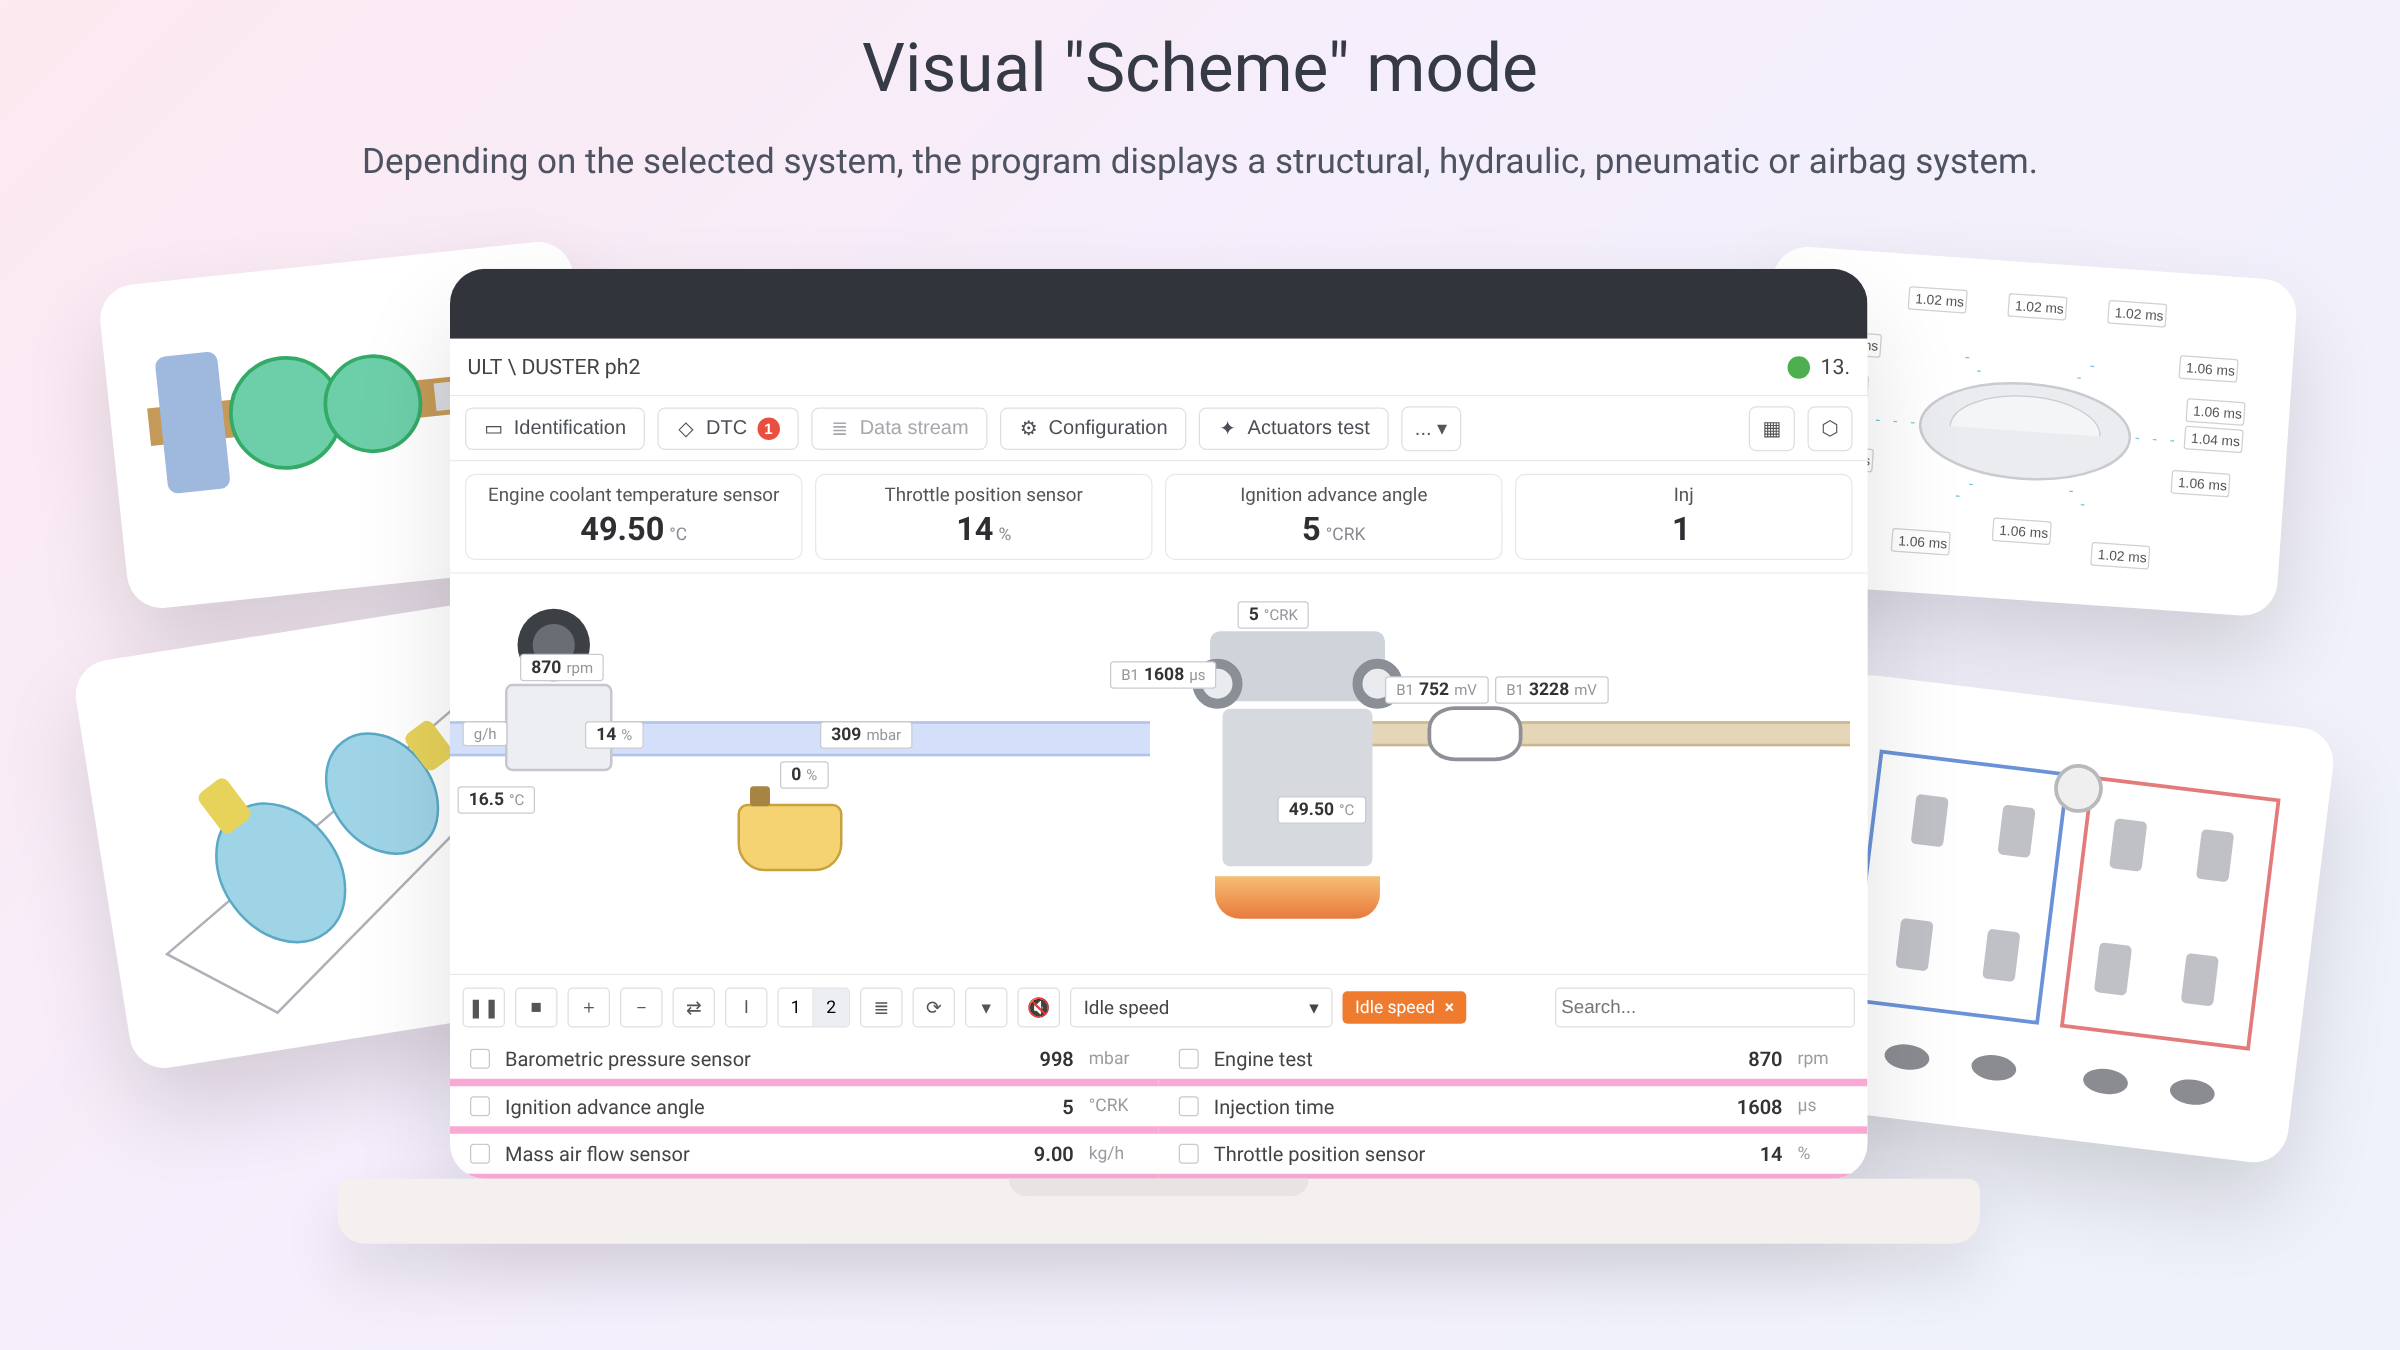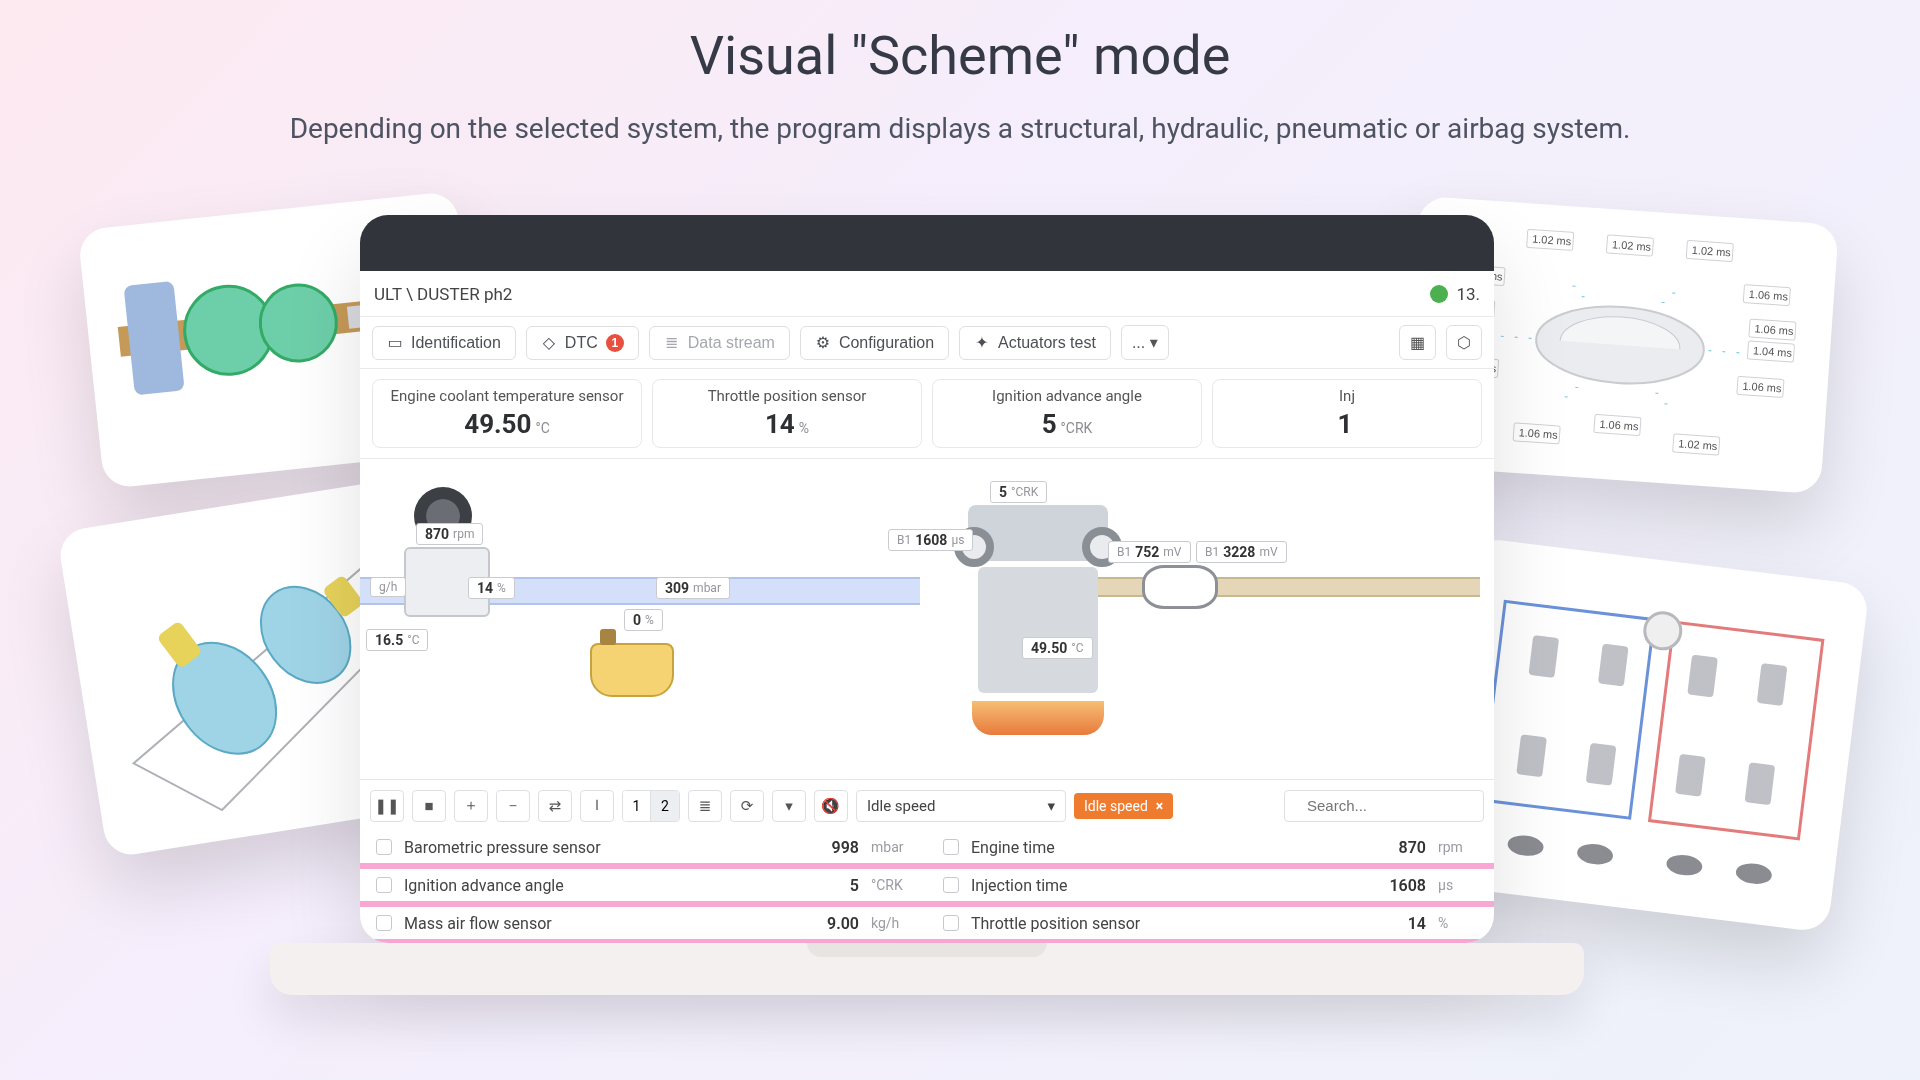--- a/index.html
+++ b/index.html
@@ -60,7 +60,7 @@
 .ftsel { flex:0 0 210px; height:32px; border:1px solid #dedfe3; border-radius:4px; padding:0 10px; font-size:15px; color:#444; display:flex; align-items:center; justify-content:space-between; }
 .chip { background:#ef7b2e; color:#fff; font-size:14px; padding:5px 10px; border-radius:4px; display:flex; align-items:center; gap:8px; }
 .chip .x { font-weight:bold; }
-.search { margin-left:auto; width:200px; height:32px; border:1px solid #dedfe3; border-radius:4px; padding:0 22px; font-size:15px; color:#a21caf; background:#fff; }
+.search { margin-left:auto; width:240px; height:32px; border:1px solid #dedfe3; border-radius:4px; padding:0 4px; font-size:15px; color:#a21caf; background:#fff; }
 
 .table { display:flex; }
 .tcol { flex:1; }

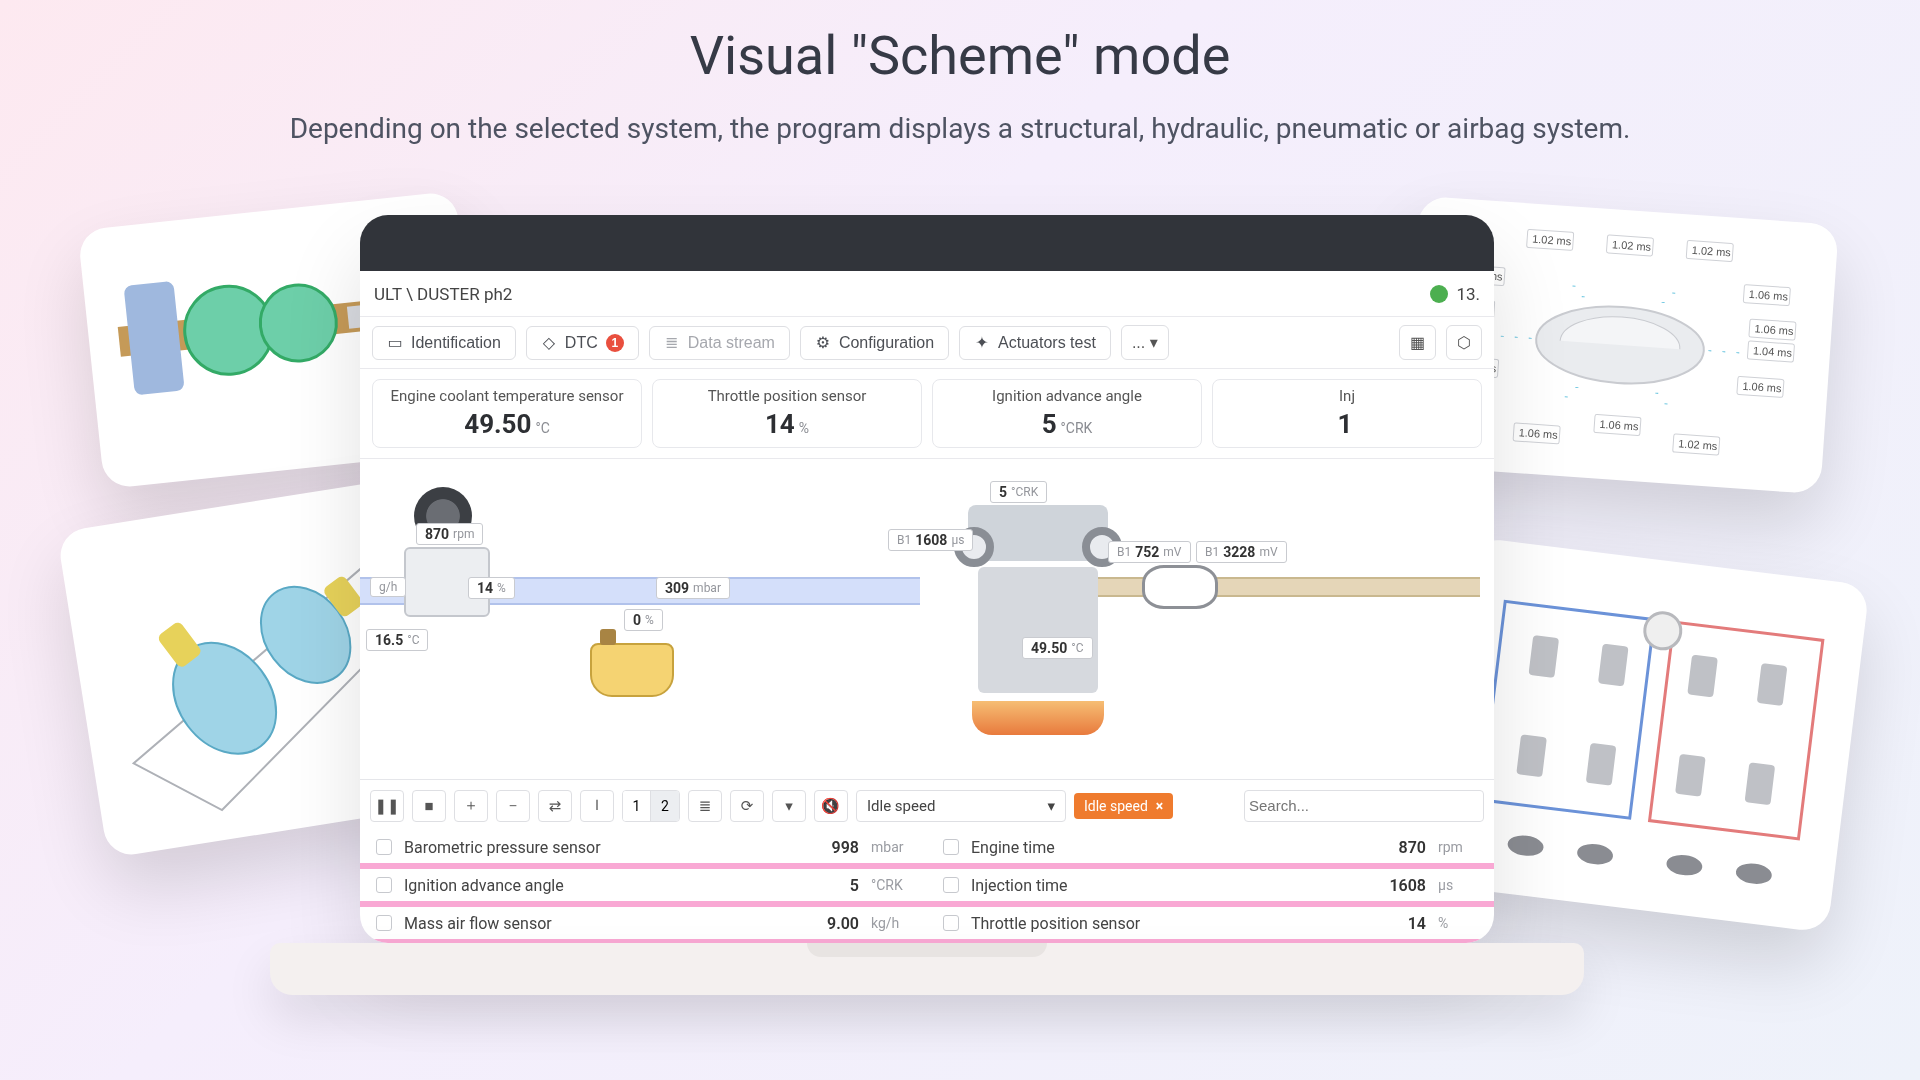--- a/index.html
+++ b/index.html
@@ -407,7 +407,7 @@
       <div class="tcol">
         <div class="trow">
             <span class="cb"></span>
-            <span>Engine time</span>
+            <span>Engine test</span>
             <span class="tval">870</span>
             <span class="tunit">rpm</span>
           </div>

